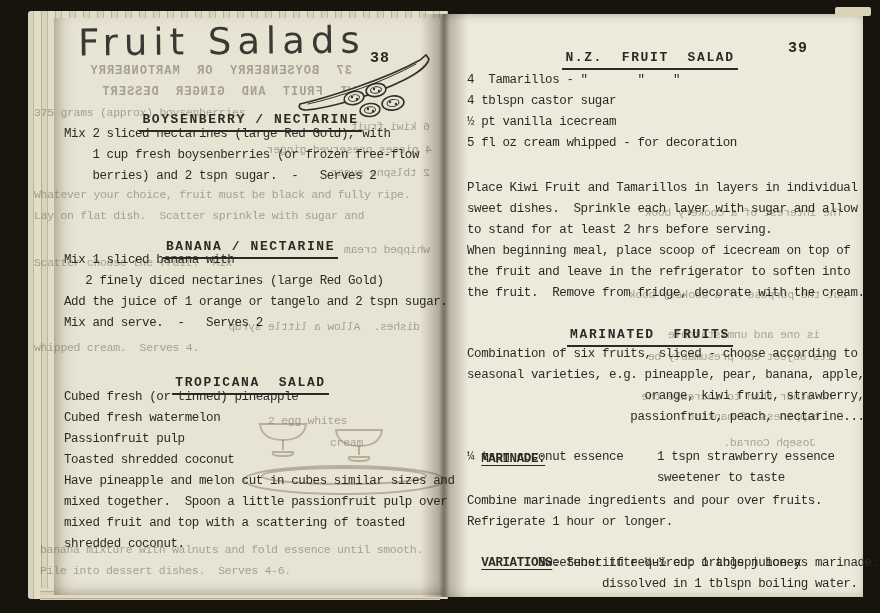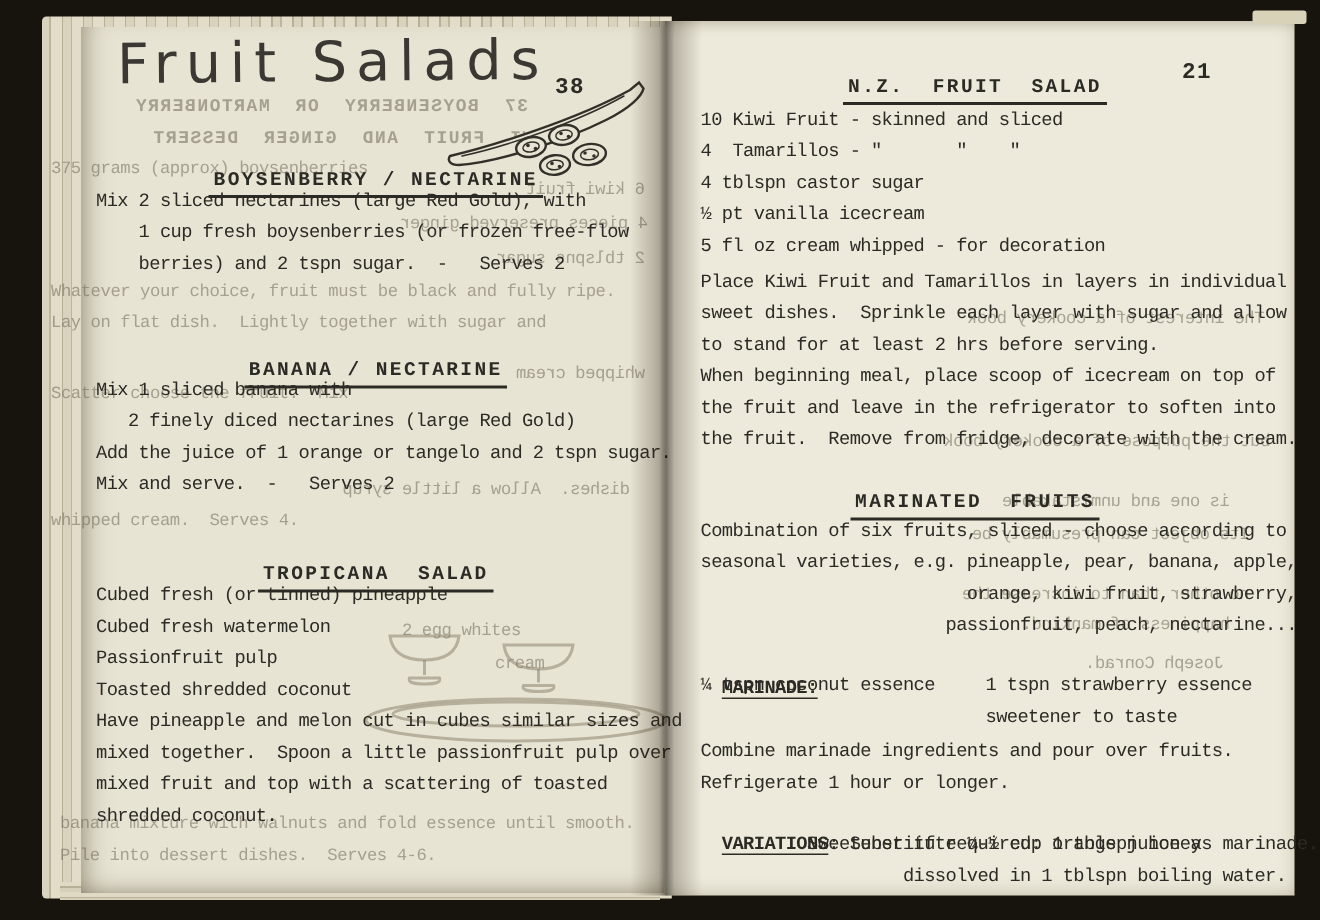--- a/index.html
+++ b/index.html
@@ -142,7 +142,7 @@
 <div class="ghost mir" style="left:650px;top:410px;width:170px;">happiness of mankind.</div>
 <div class="ghost mir" style="left:676px;top:436px;width:140px;">Joseph Conrad.</div>
 
-<div class="pagenum" style="left:788px;top:40px;">21</div>
+<div class="pagenum" style="left:788px;top:40px;">39</div>
 
 <div class="headwrap" style="left:455px;top:33px;width:390px;">
   <span class="rhead">N.Z.  FRUIT  SALAD</span>

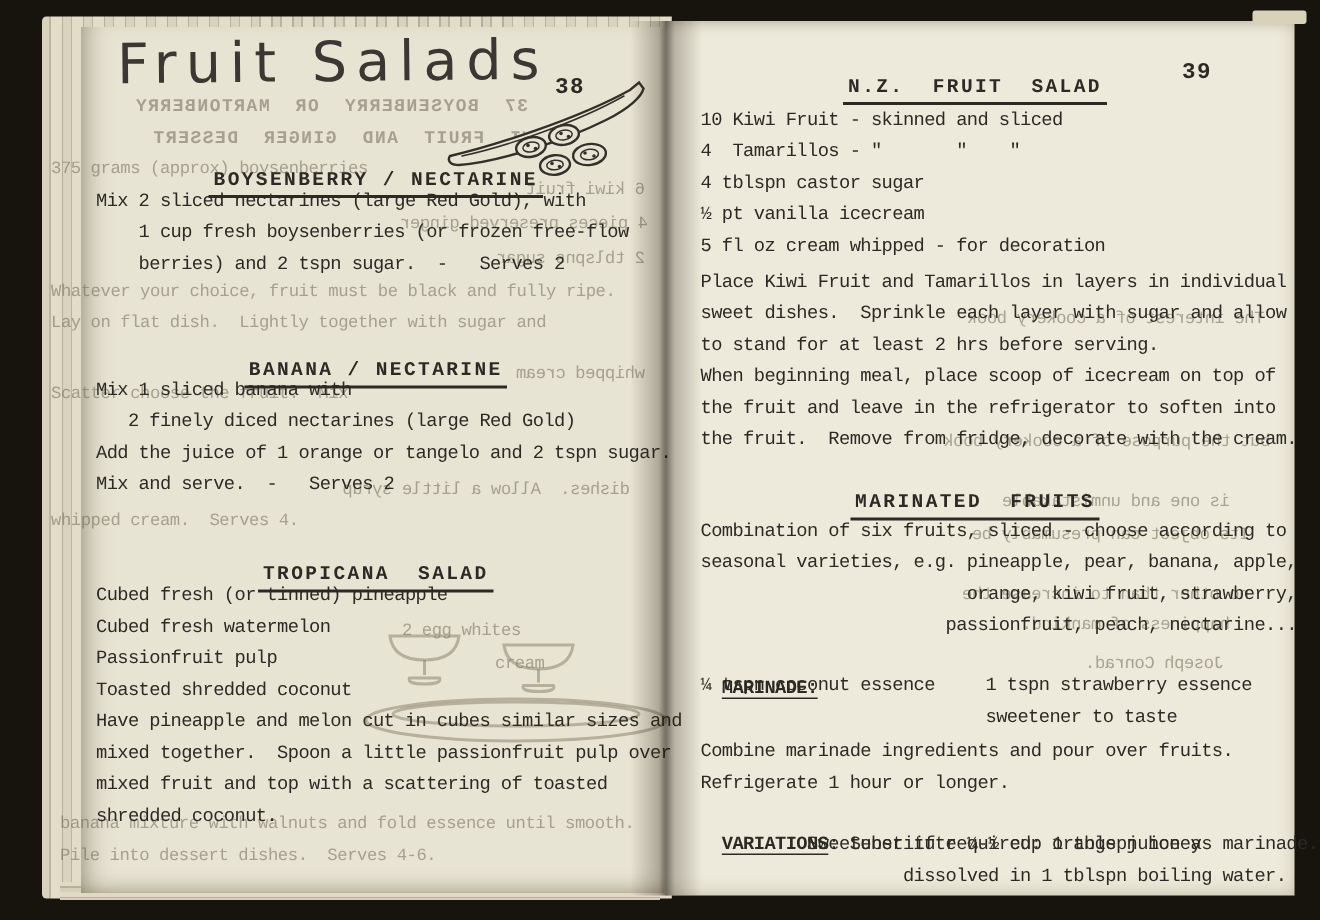--- a/index.html
+++ b/index.html
@@ -147,7 +147,7 @@
 <div class="headwrap" style="left:455px;top:33px;width:390px;">
   <span class="rhead">N.Z.  FRUIT  SALAD</span>
 </div>
-<div class="t" style="left:467px;top:70px;"><div class="tline">10 Kiwi Fruit - skinned and sliced</div><div class="tline">4  Tamarillos - "       "    "</div><div class="tline">4 tblspn castor sugar</div><div class="tline">½ pt vanilla icecream</div><div class="tline">5 fl oz cream whipped - for decoration</div></div>
+<div class="t" style="left:467px;top:70px;"><div class="tline">4  Tamarillos - "       "    "</div><div class="tline">4 tblspn castor sugar</div><div class="tline">½ pt vanilla icecream</div><div class="tline">5 fl oz cream whipped - for decoration</div></div>
 <div class="t" style="left:467px;top:178px;"><div class="tline">Place Kiwi Fruit and Tamarillos in layers in individual</div><div class="tline">sweet dishes.  Sprinkle each layer with sugar and allow</div><div class="tline">to stand for at least 2 hrs before serving.</div><div class="tline">When beginning meal, place scoop of icecream on top of</div><div class="tline">the fruit and leave in the refrigerator to soften into</div><div class="tline">the fruit.  Remove from fridge, decorate with the cream.</div></div>
 
 <div class="headwrap" style="left:455px;top:310px;width:390px;">

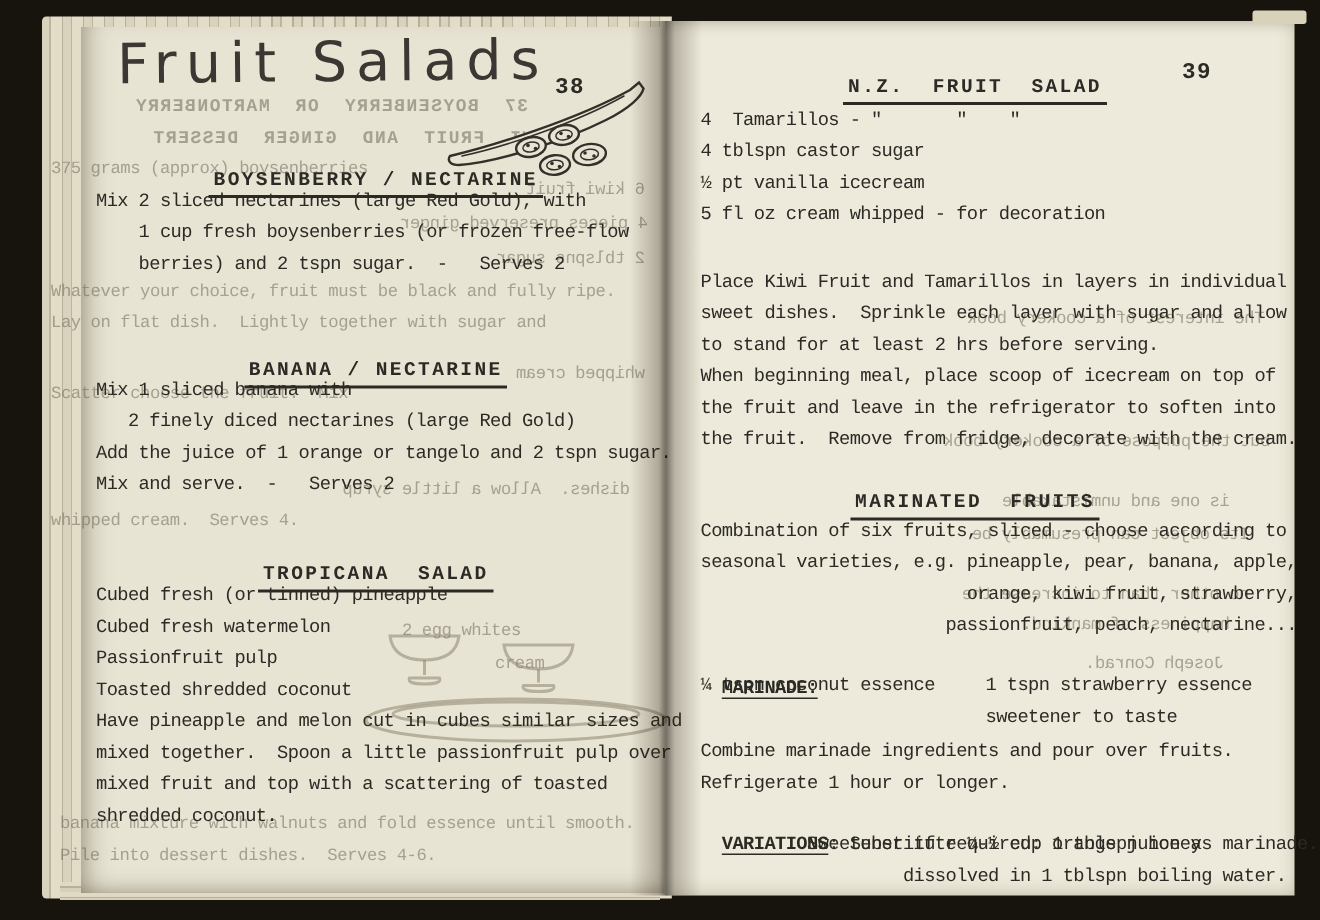--- a/index.html
+++ b/index.html
@@ -69,7 +69,7 @@
 <div class="ghost mir" style="left:232px;top:143px;width:200px;">4 pieces preserved ginger</div>
 <div class="ghost mir" style="left:290px;top:166px;width:140px;">2 tblspns sugar</div>
 <div class="ghost" style="left:34px;top:188px;">Whatever your choice, fruit must be black and fully ripe.</div>
-<div class="ghost" style="left:34px;top:209px;">Lay on flat dish.  Lightly together with sugar and</div>
+<div class="ghost" style="left:34px;top:209px;">Lay on flat dish.  Scatter sprinkle with sugar and</div>
 <div class="ghost mir" style="left:300px;top:243px;width:130px;">whipped cream</div>
 <div class="ghost" style="left:34px;top:256px;">Scatter choose the fruit.  Mix</div>
 <div class="ghost mir" style="left:200px;top:320px;width:220px;">dishes.  Allow a little syrup</div>

